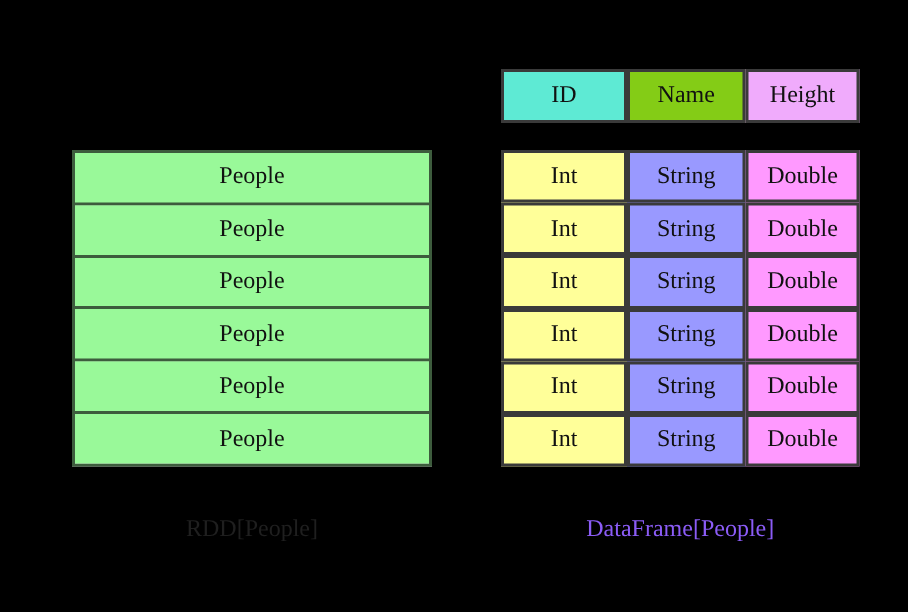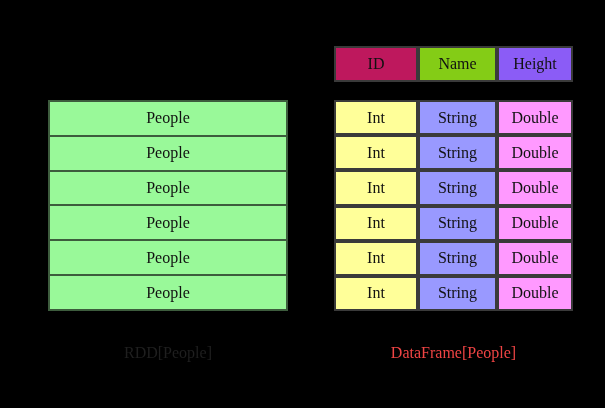--- a/index.html
+++ b/index.html
@@ -134,7 +134,7 @@
 </div>
 
 <div id="df-header">
-  <div class="df-head-cell col-id" style="background: #be185d;">
+  <div class="df-head-cell col-id" style="background: #5eead4;">
     <span>ID</span>
   </div>
   <div class="df-head-cell col-name" style="background: #84cc16;">

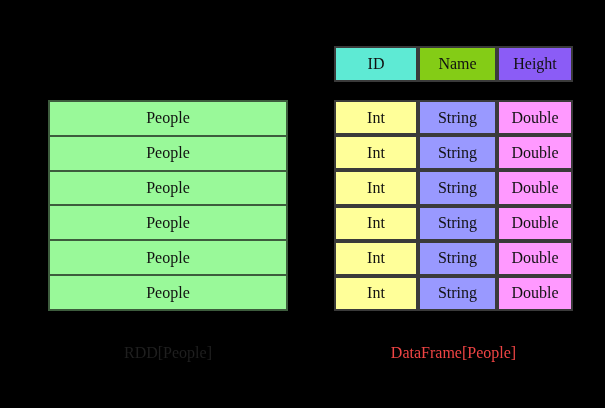--- a/index.html
+++ b/index.html
@@ -140,7 +140,7 @@
   <div class="df-head-cell col-name" style="background: #84cc16;">
     <span>Name</span>
   </div>
-  <div class="df-head-cell col-height" style="background: #8b5cf6;">
+  <div class="df-head-cell col-height" style="background: #f0abfc;">
     <span>Height</span>
   </div>
 </div>

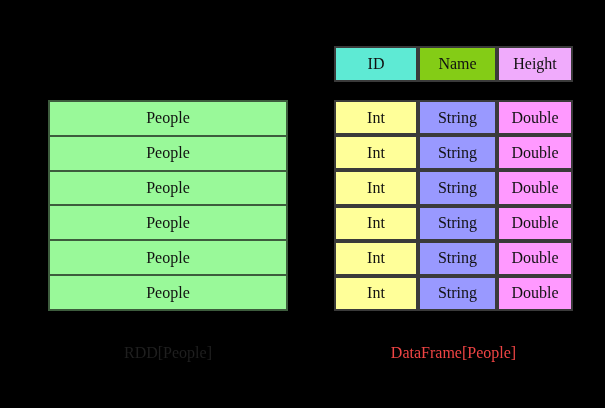--- a/index.html
+++ b/index.html
@@ -179,6 +179,6 @@
   </div>
 
 <div class="caption" id="caption-rdd" style="color: rgb(31, 31, 31);">RDD[People]</div>
-<div class="caption" id="caption-df" style="color: #ef4444;">DataFrame[People]</div>
+<div class="caption" id="caption-df" style="color: #8b5cf6;">DataFrame[People]</div>
 
 </body></html>

